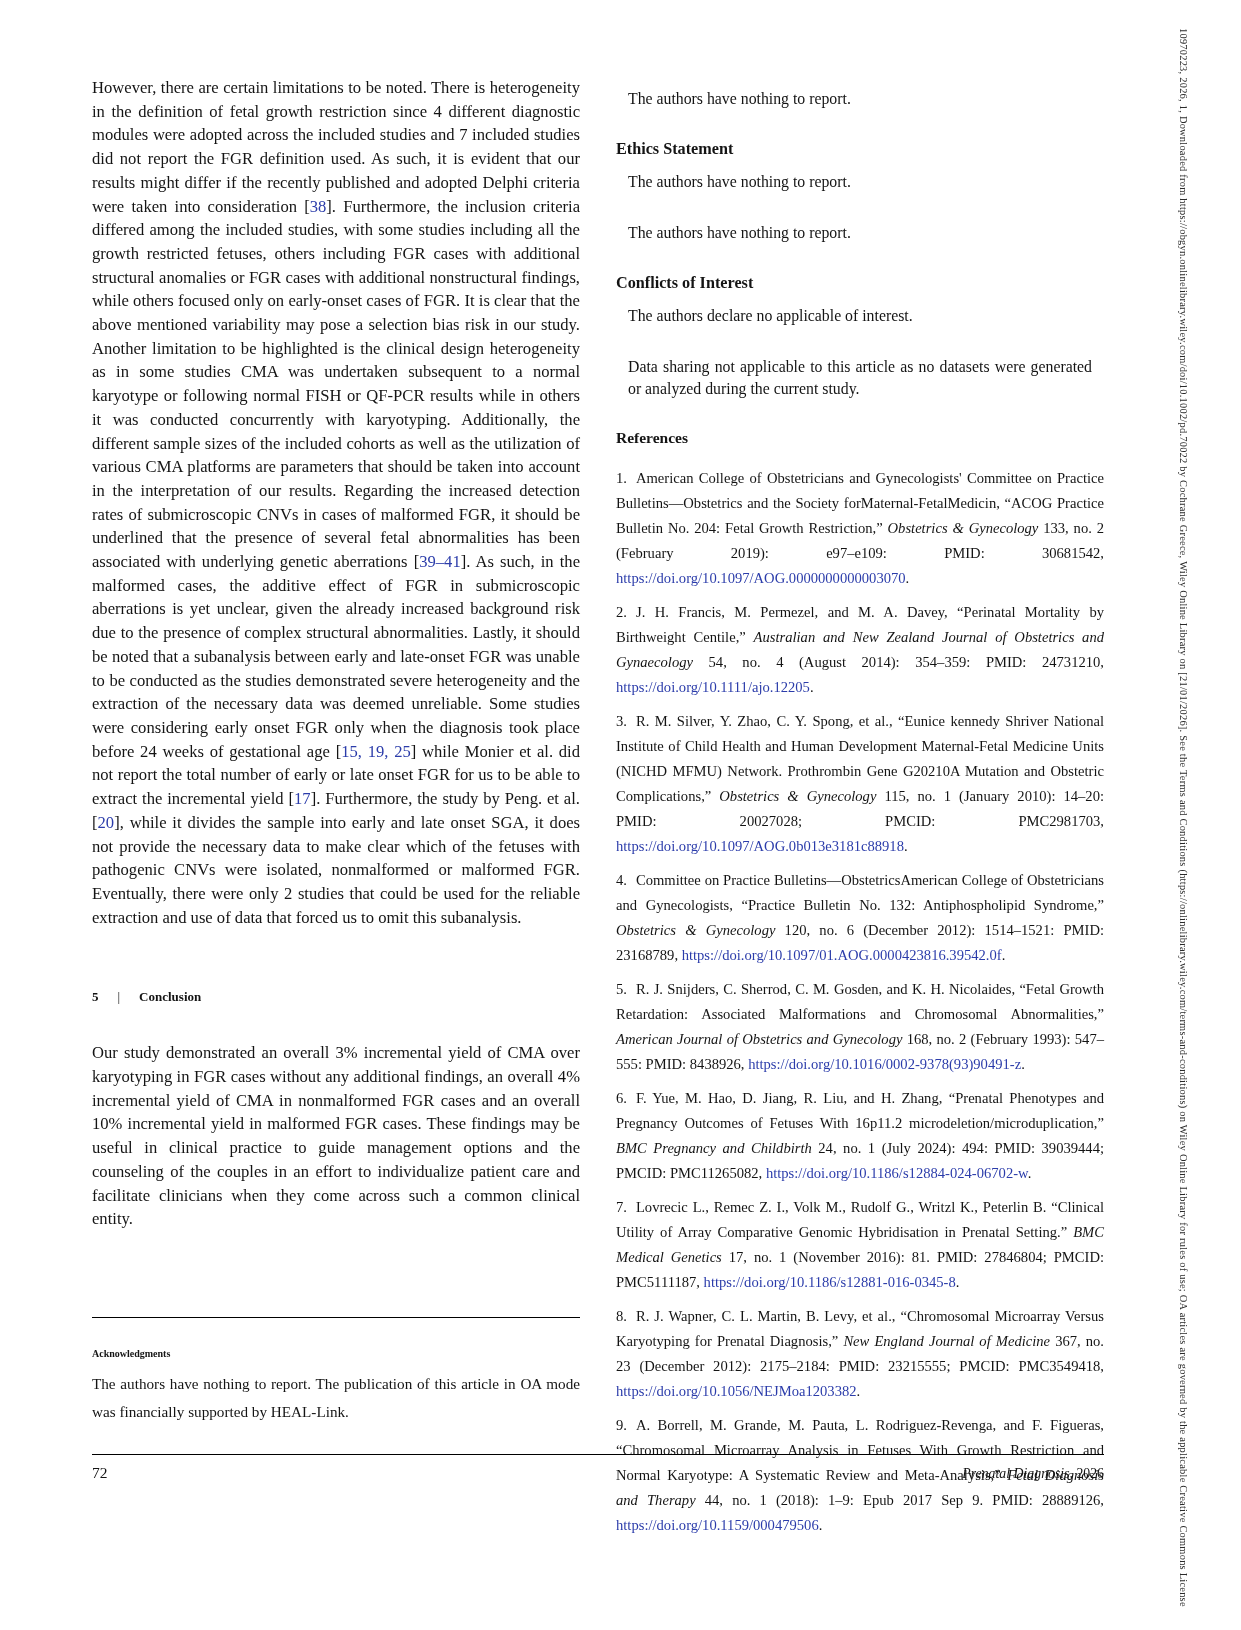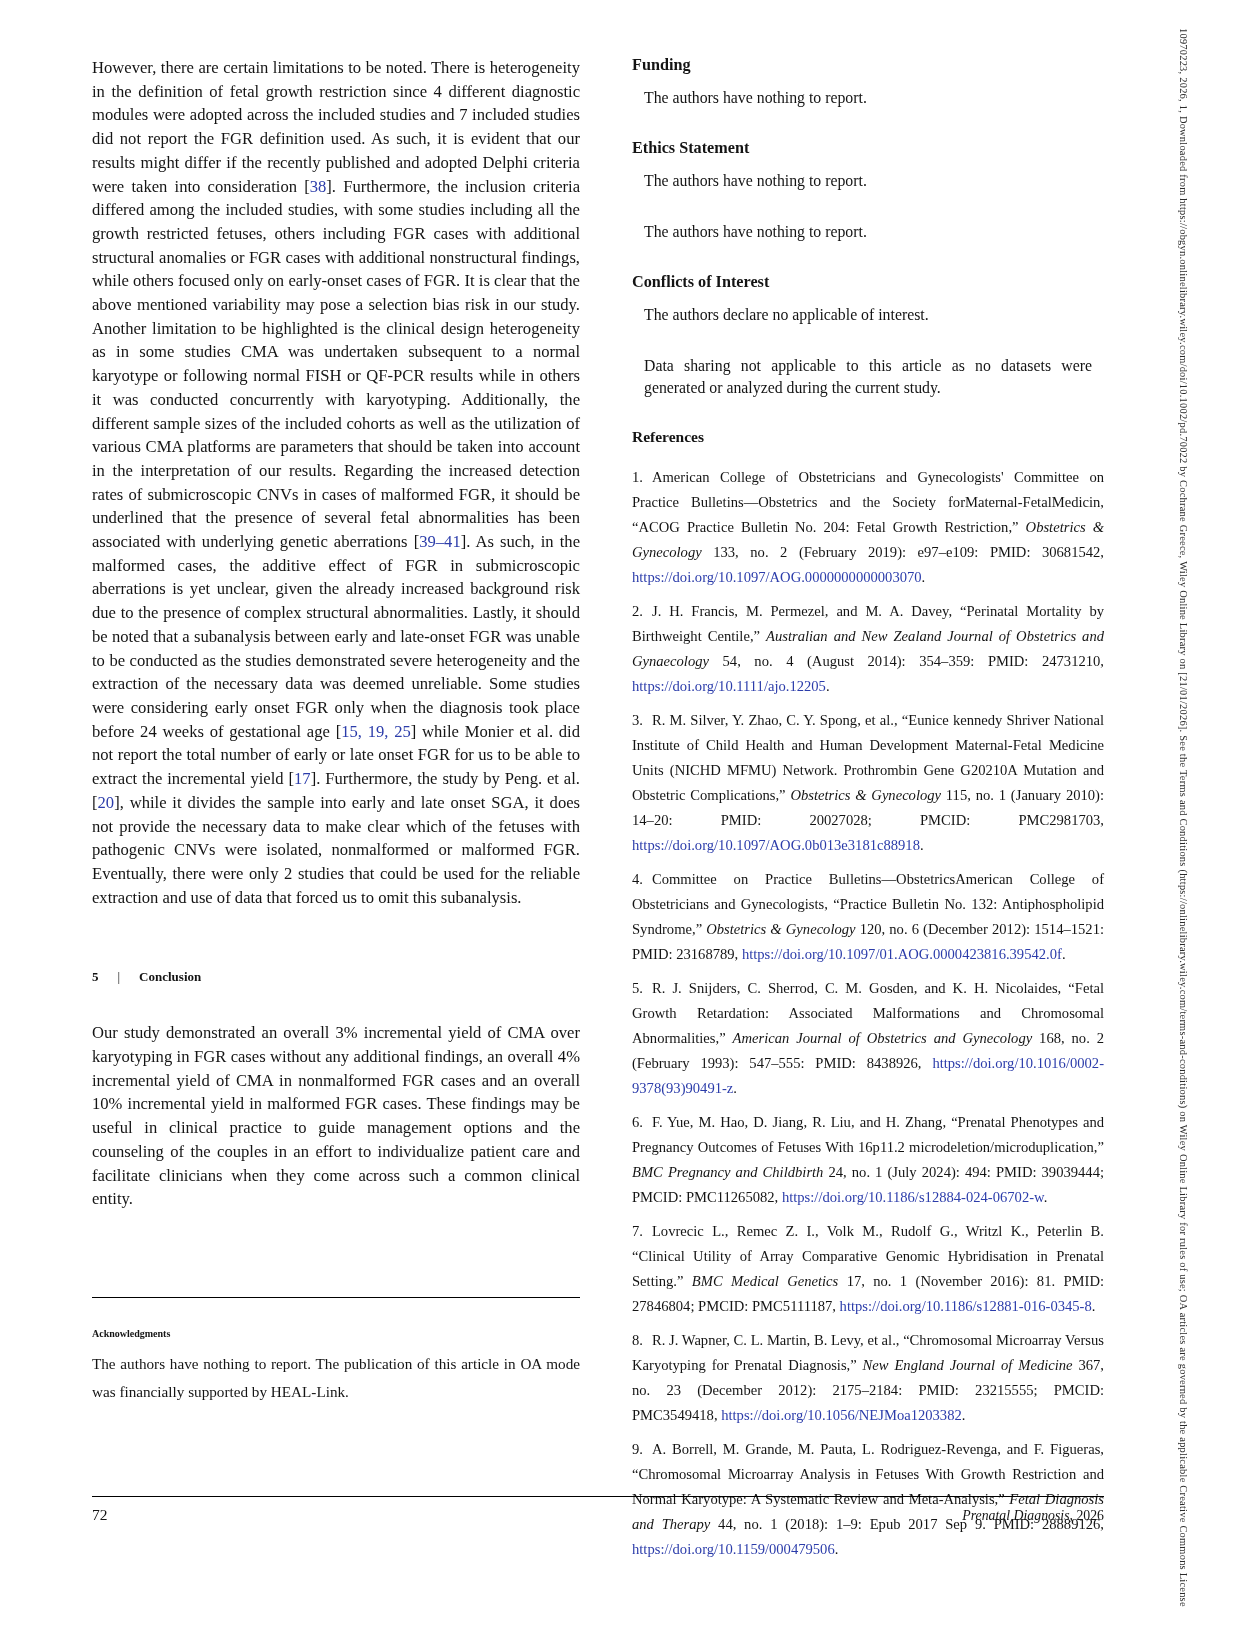--- a/index.html
+++ b/index.html
@@ -13,8 +13,8 @@
     margin:0 auto;
   }
   .content{
-    position:absolute;left:92px;top:56px;width:1012px;
-    display:flex;gap:52px;
+    position:absolute;left:92px;top:76px;width:1012px;
+    display:flex;gap:36px;
   }
   .col{width:488px;}
   

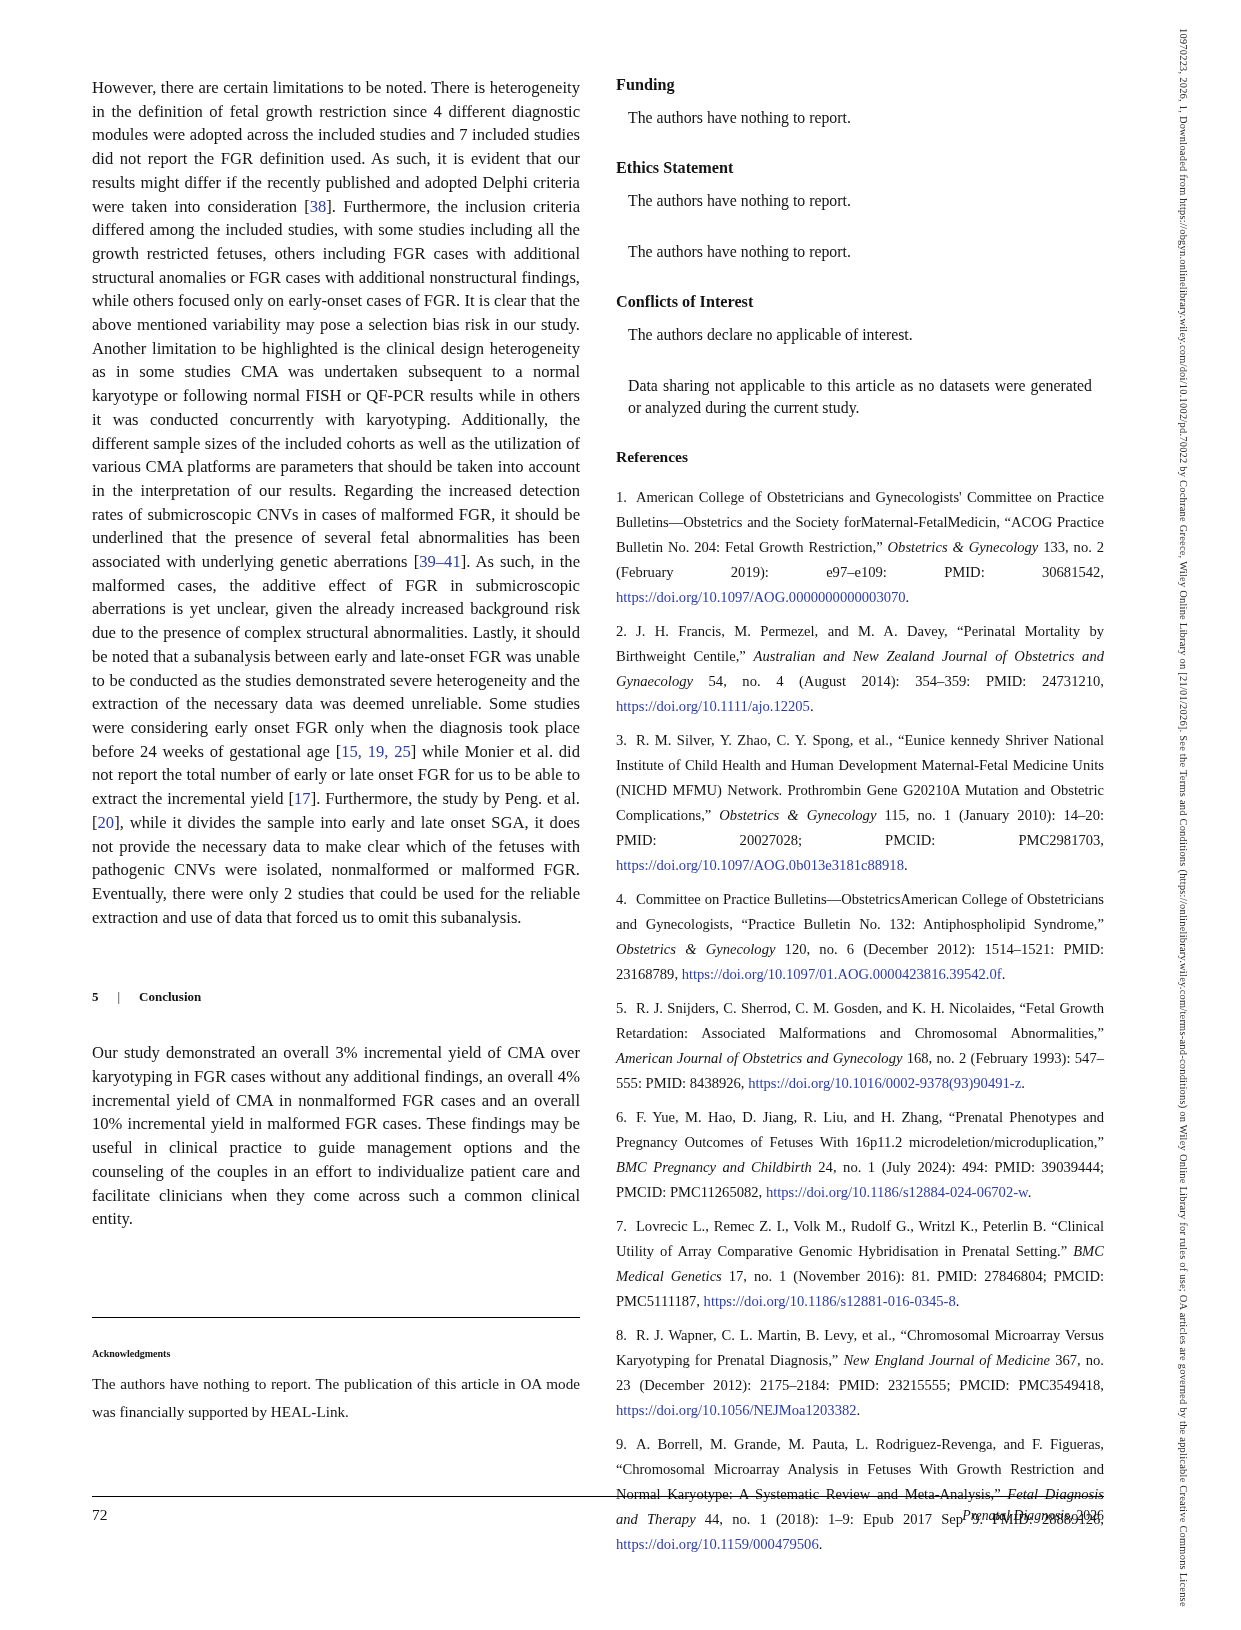--- a/index.html
+++ b/index.html
@@ -106,7 +106,6 @@
     <div class="col">
       <div id="sections">
   <section class="rc-section">
-    <h3 class="rc-heading">Funding</h3>
     <p class="rc-body">The authors have nothing to report.</p>
   </section>
 

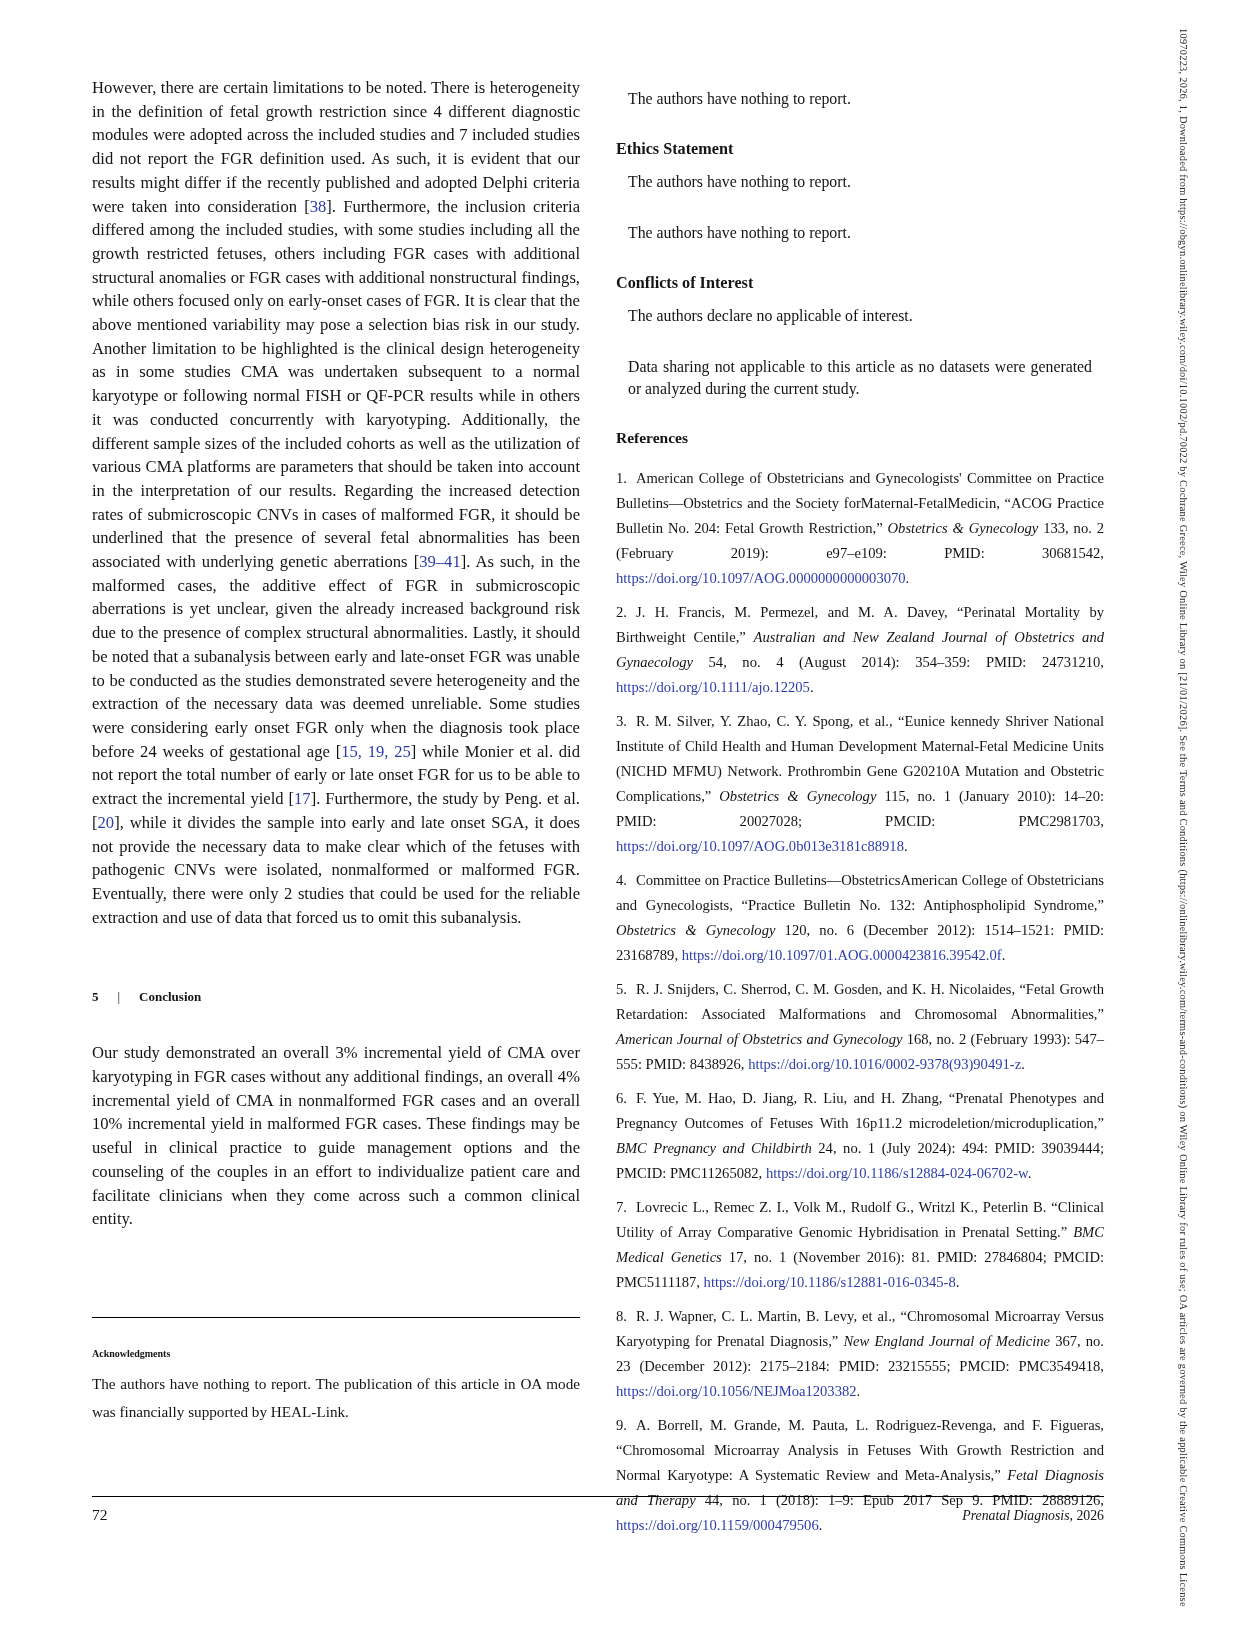--- a/index.html
+++ b/index.html
@@ -64,7 +64,7 @@
   .ref-num{padding-right:9px;}
   .link{color:#2b3caa;}
   
-  .footer{position:absolute;left:92px;top:1496px;width:1012px;}
+  .footer{position:absolute;left:92px;top:1454px;width:1012px;}
   .footer-rule{border:none;border-top:1.4px solid #000;margin:0;}
   .footer-row{
     display:flex;justify-content:space-between;align-items:baseline;

